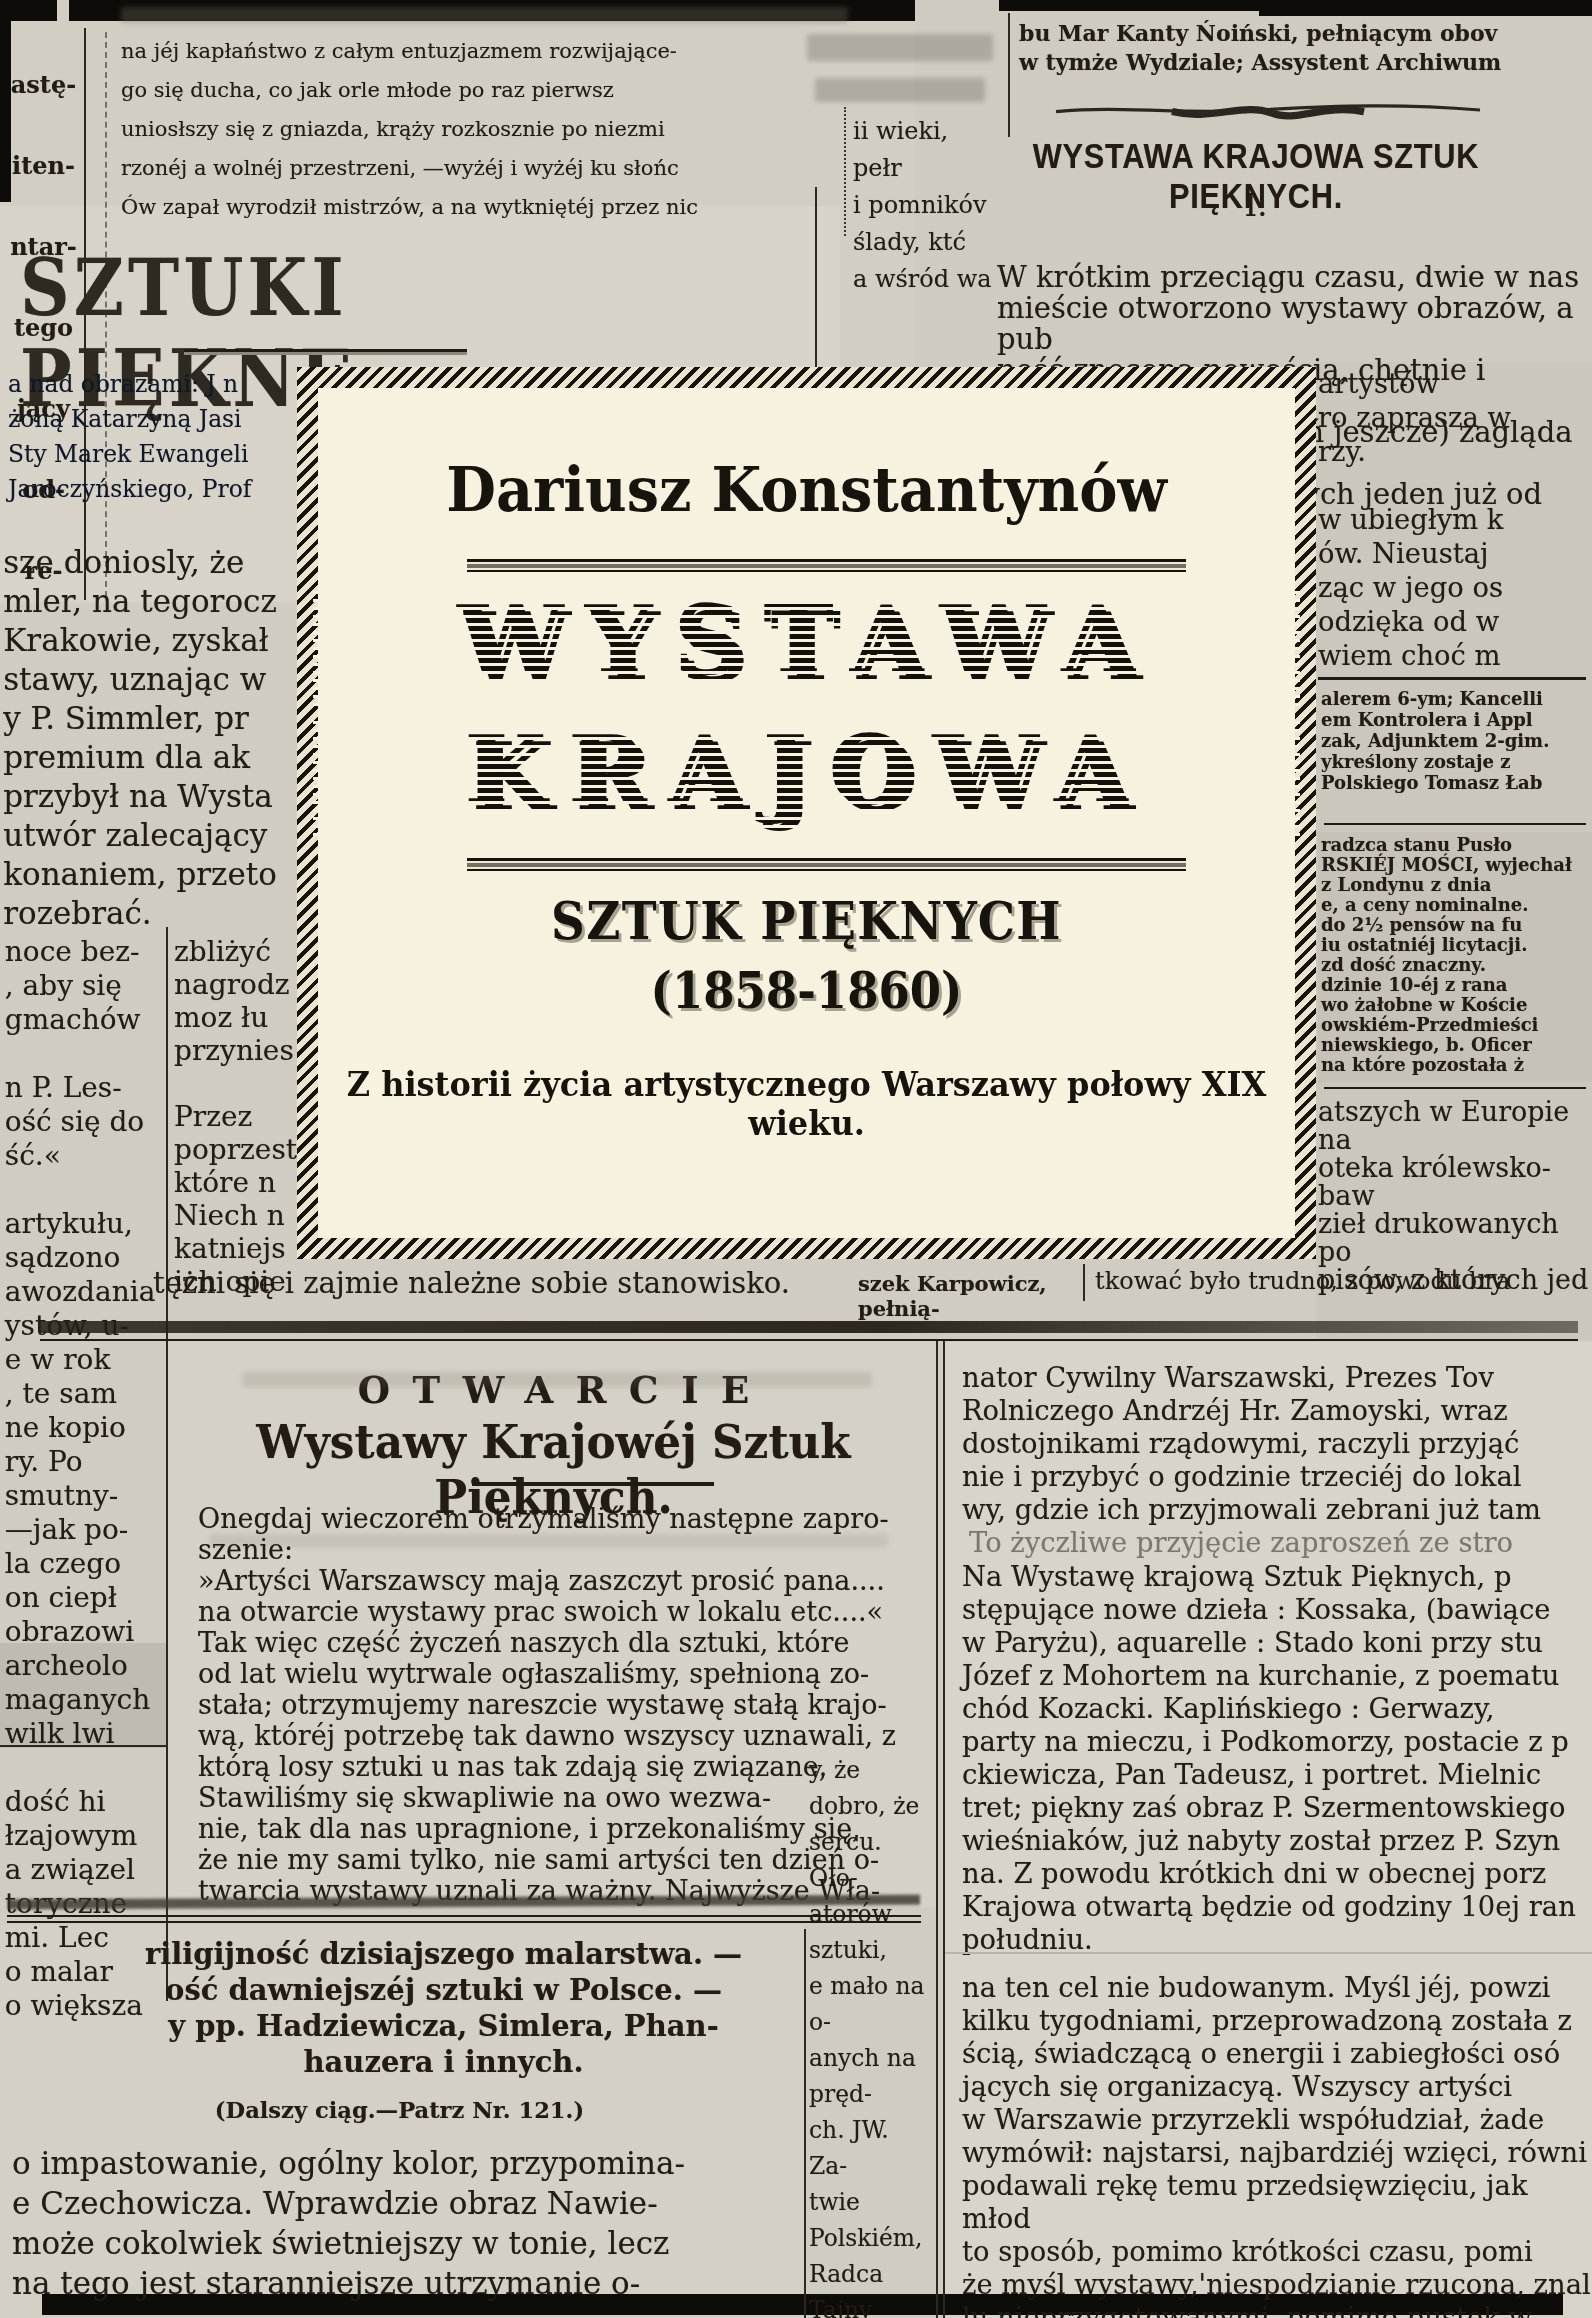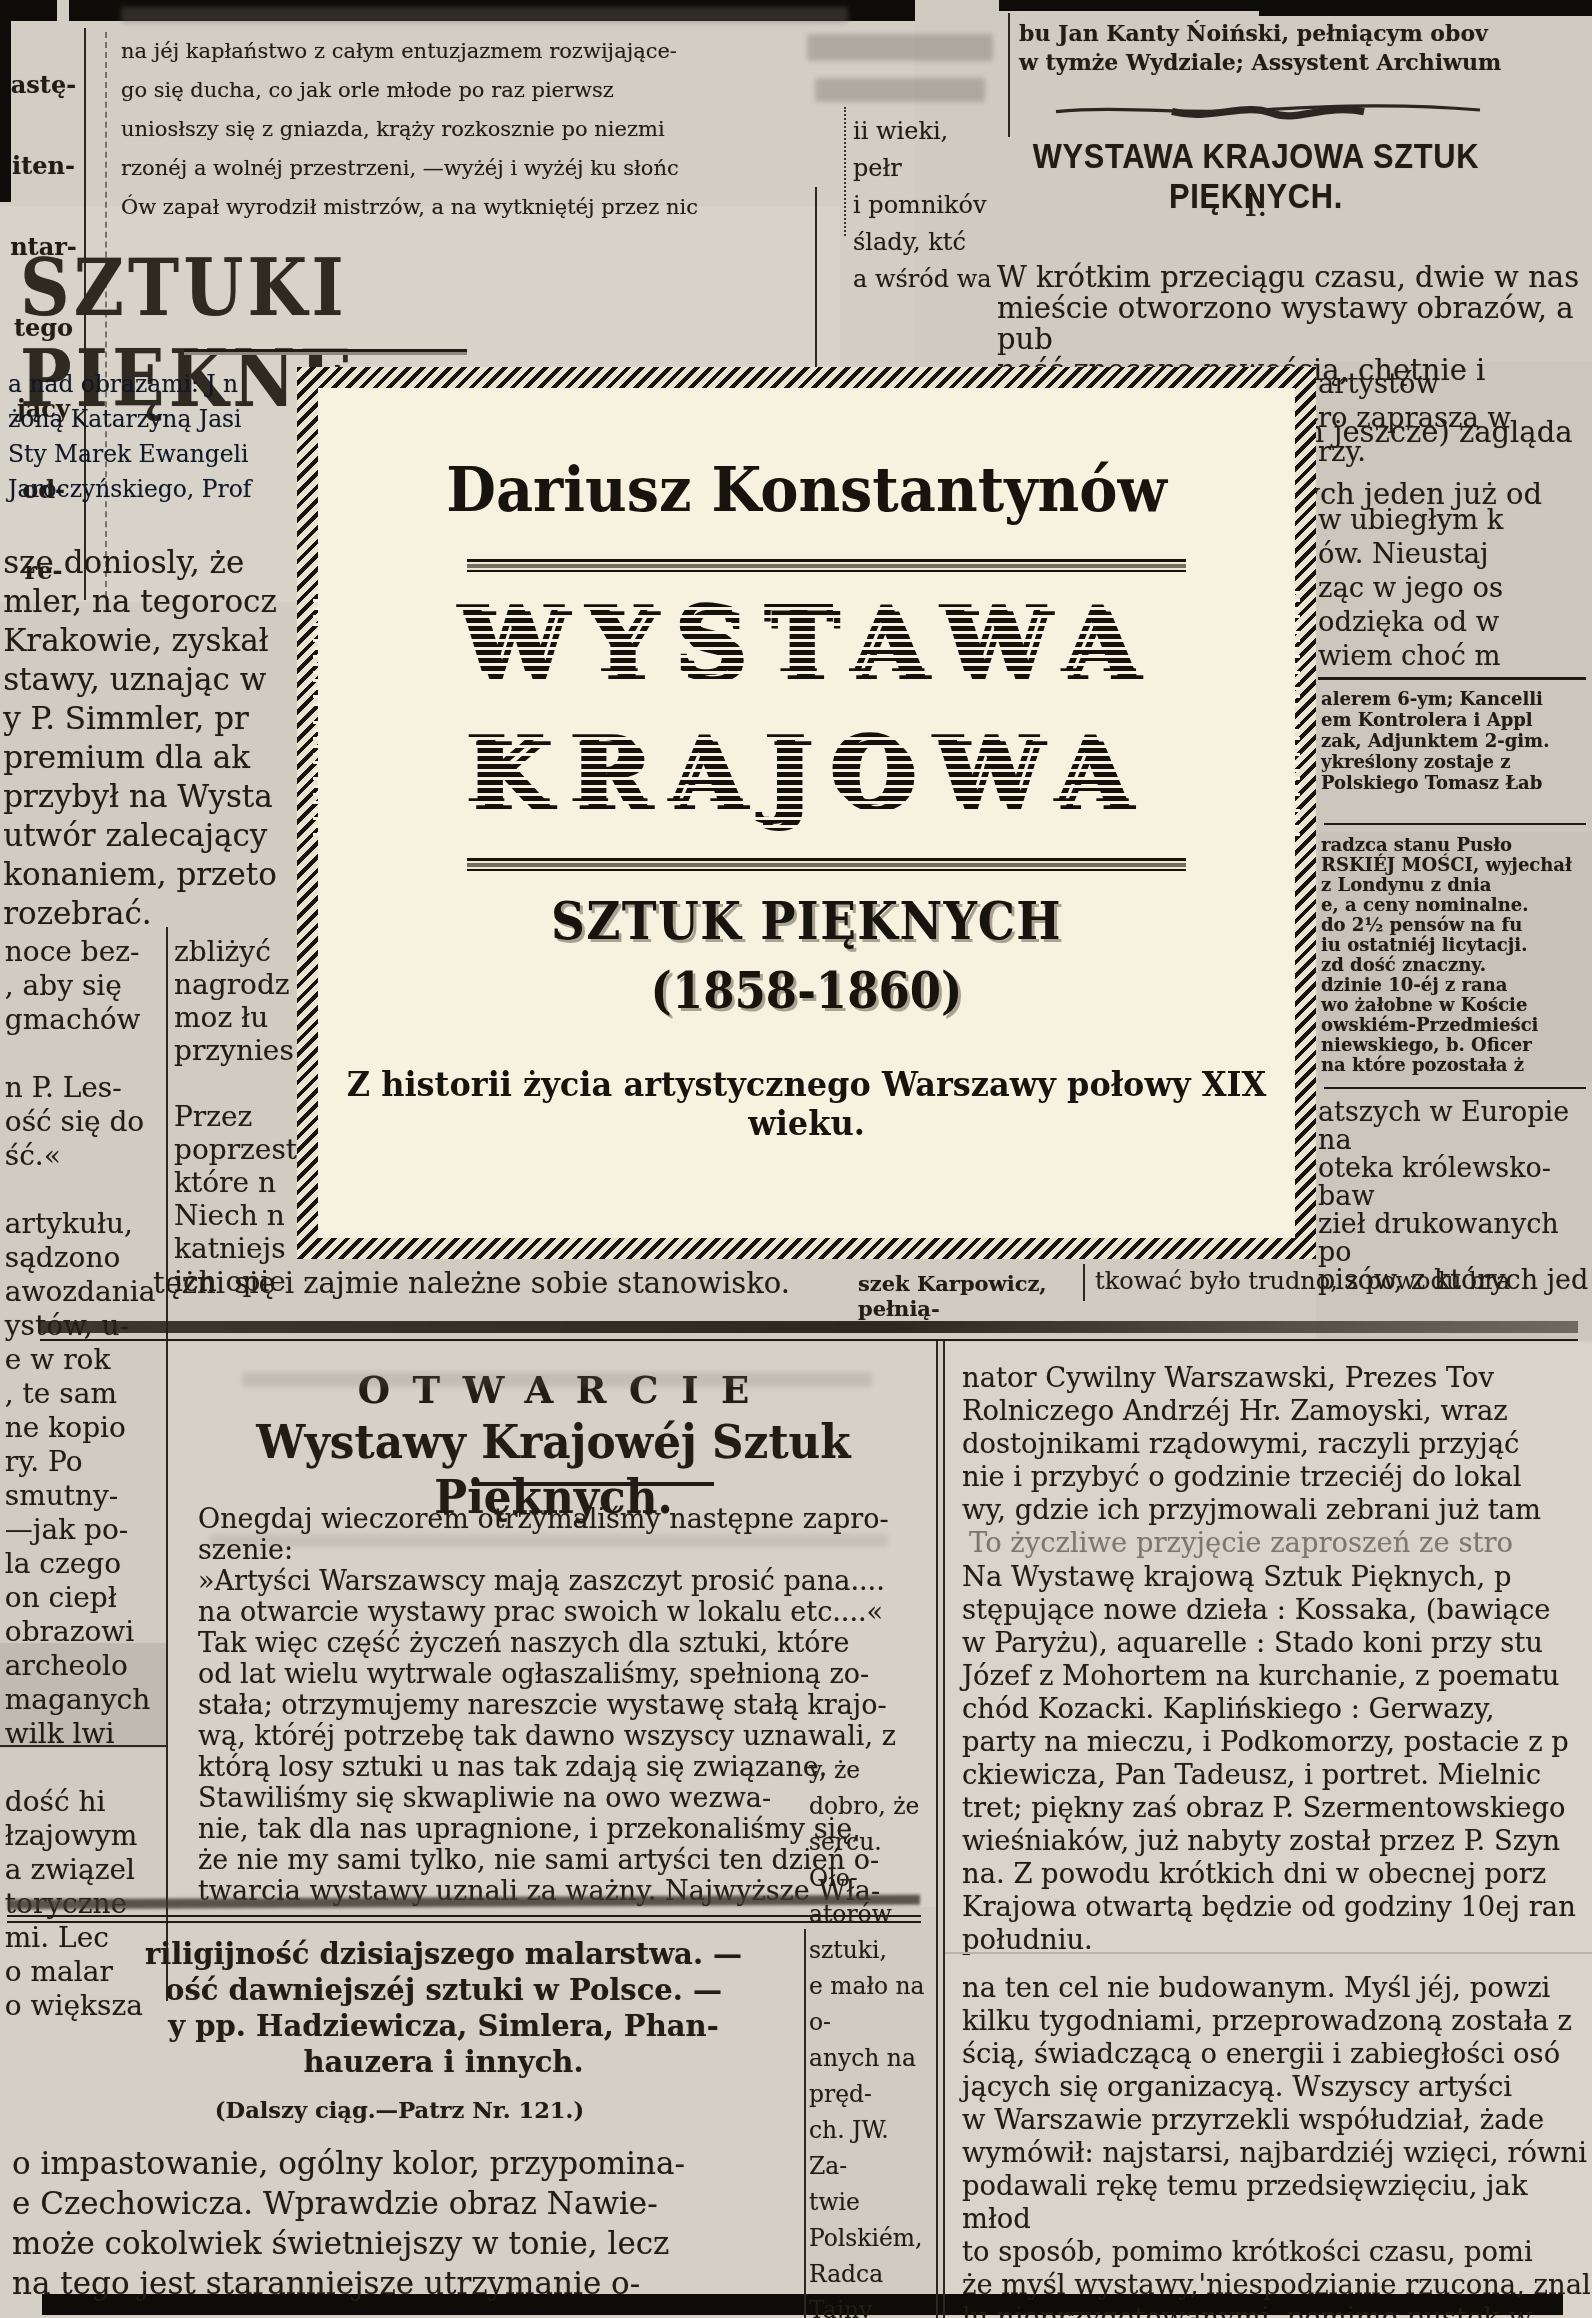--- a/index.html
+++ b/index.html
@@ -86,7 +86,7 @@
   <div class="smudge" style="left:807px;top:34px;width:186px;height:27.4px;"></div>
   <div class="smudge" style="left:815px;top:78px;width:170px;height:24px;"></div>
 
-  <div class="tx b" style="left:1019px;top:19.4px;width:573px;font-size:22px;line-height:29px;">bu Jan Kanty Ńoiński, pełniącym obov
+  <div class="tx b" style="left:1019px;top:19.4px;width:573px;font-size:22px;line-height:29px;">bu Mar Kanty Ńoiński, pełniącym obov
 w tymże Wydziale; Assystent Archiwum</div>
 
   <div class="patch" style="left:1050px;top:94px;width:436px;height:32px;">

